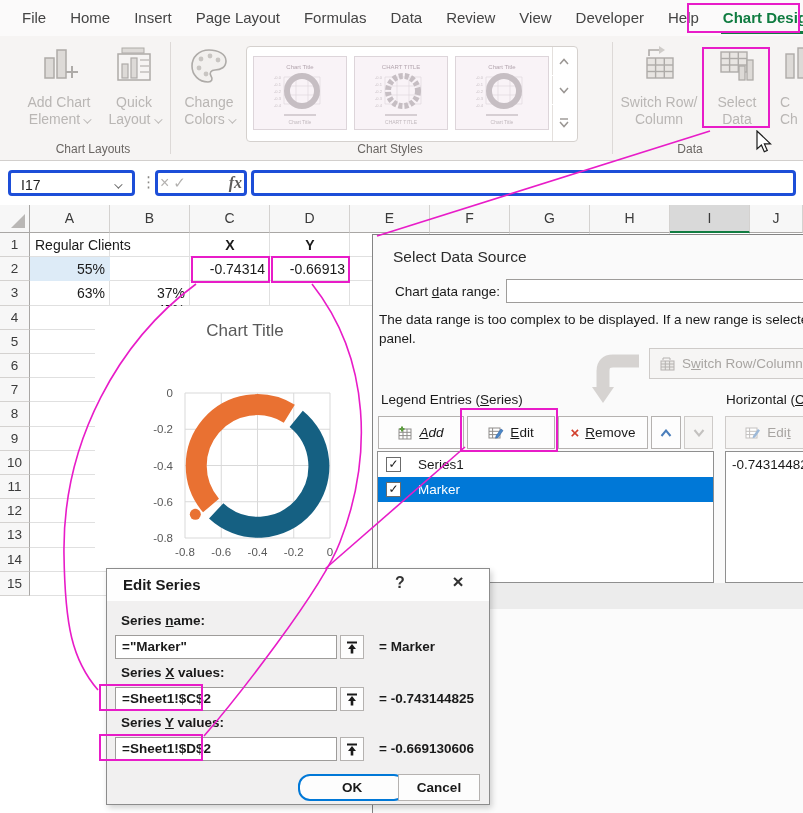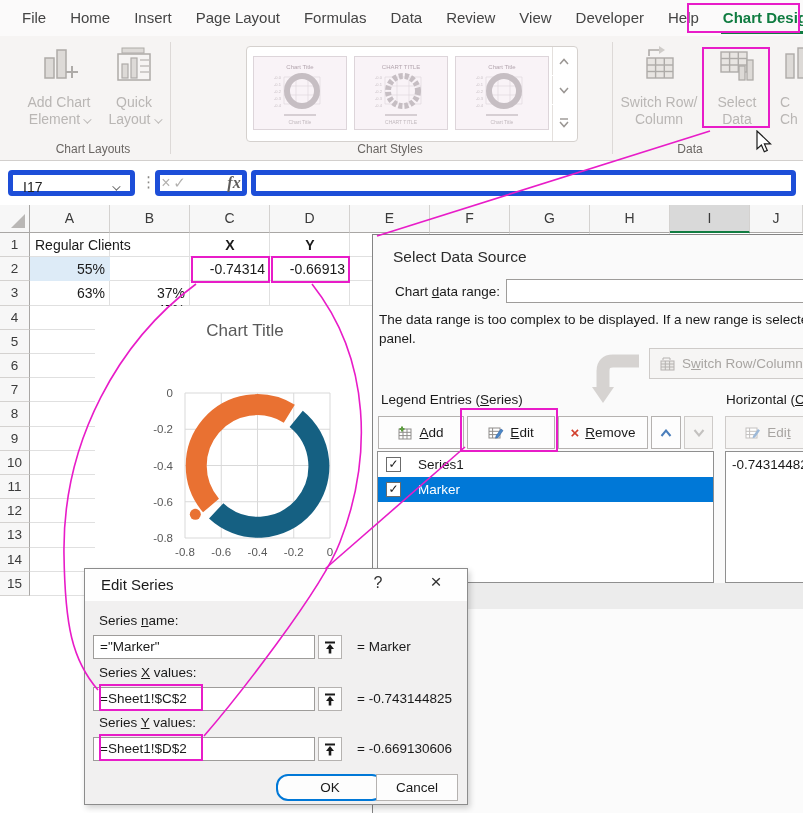--- a/index.html
+++ b/index.html
@@ -130,6 +130,20 @@
       <span>Layout</span><span class="chev"></span>
     </div>
     <div class="rb-div" style="left:170px;"></div>
+    <div class="rb-btn" style="left:176px;top:8px;width:66px;">
+      <svg class="ic" width="44" height="44" viewBox="0 0 44 44">
+          <path d="M22 6 C12 6 5 13 5 22 C5 31 12 38 21 38 C25 38 26 35 24 32 C22 29 24 26 28 26 C34 26 39 23 39 17 C39 10 31 6 22 6 Z" fill="#f2f0ee" stroke="#aeaba8" stroke-width="1.6"></path>
+          <g fill="#c8c5c2">
+            <circle cx="14" cy="15" r="2.4"></circle>
+            <circle cx="23" cy="12" r="2.4"></circle>
+            <circle cx="31" cy="16" r="2.4"></circle>
+            <circle cx="12" cy="24" r="2.4"></circle>
+            <circle cx="19" cy="30" r="2.4"></circle>
+          </g>
+        </svg>
+      <span>Change</span><br>
+      <span>Colors</span><span class="chev"></span>
+    </div>
     <div id="gallery">
       <div class="gal-btn" style="top:0;">
           <svg width="10" height="7" viewBox="0 0 10 7">

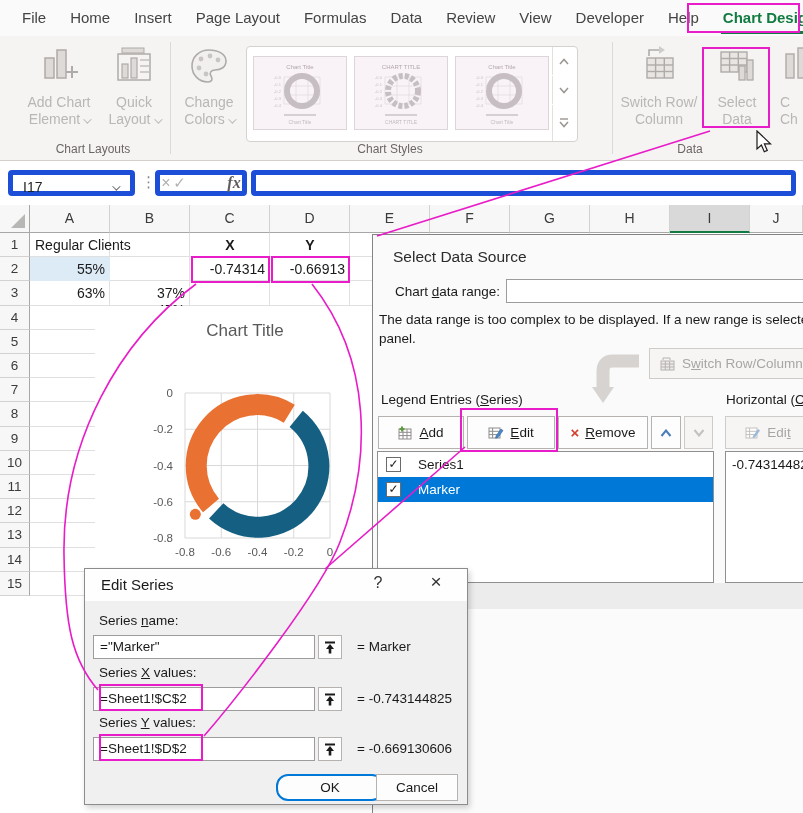--- a/index.html
+++ b/index.html
@@ -27,7 +27,7 @@
 
   
   #fbar { left:0; top:161px; width:803px; height:43px; background:#fff; }
-  .fb-box { position:absolute; top:9px; height:26px; background:#fff; border:5px solid #1d4ed8; border-radius:4px; font-size:14px; color:#222; }
+  .fb-box { position:absolute; top:9px; height:26px; background:#fff; border:3px solid #1d4ed8; border-radius:4px; font-size:14px; color:#222; }
   #namebox { left:8px; width:127px; line-height:24px; padding-left:10px; }
   #namebox .chev { border-color:#6a6a6a; }
   #fdots { position:absolute; left:141px; top:12px; color:#8a8886; font-size:15px; letter-spacing:0; }

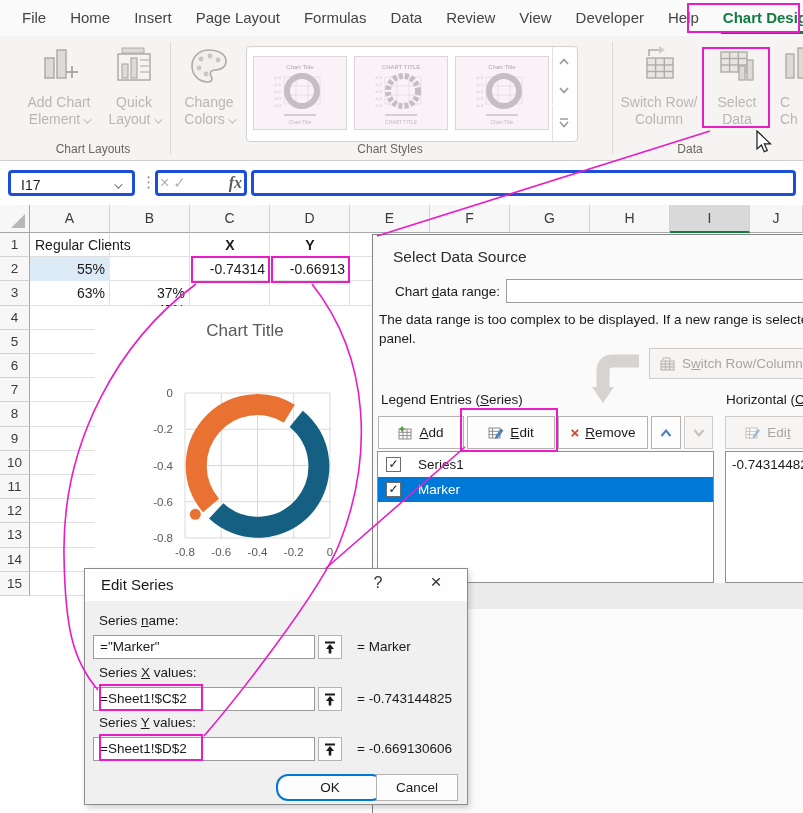--- a/index.html
+++ b/index.html
@@ -386,7 +386,7 @@
       <span><span>S</span><u>w</u><span>itch Row/Column</span></span>
     </div>
     <div class="dlg-label" style="left:8px;top:157px;"><span>Legend Entries (</span><u>S</u><span>eries)</span></div>
-    <div class="btn" style="left:5px;top:181px;width:86px;height:33px;">
+    <div class="btn" style="left:5px;top:181px;width:86px;height:33px;font-style:italic;">
       <svg width="15" height="14" viewBox="0 0 15 14">
           <rect x="1" y="3" width="12" height="10" fill="#fff" stroke="#8f8d8b"></rect>
           <line x1="1" y1="6.3" x2="13" y2="6.3" stroke="#8f8d8b"></line>

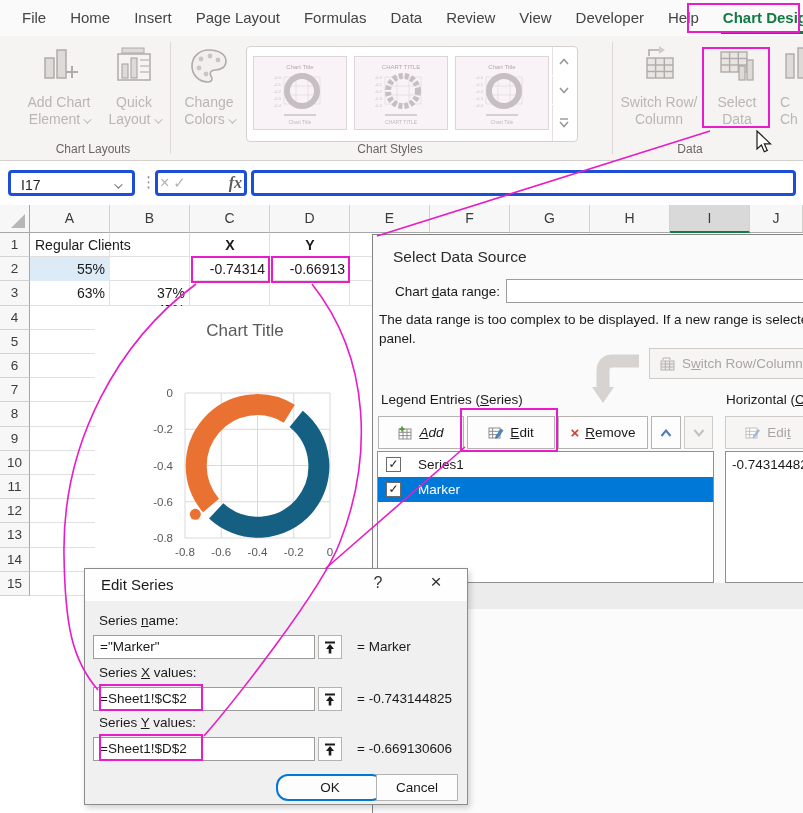--- a/index.html
+++ b/index.html
@@ -65,7 +65,7 @@
   .ls-row.sel { background:#0078d7; color:#fff; }
   .cb { width:15px; height:15px; background:#fff; border:1px solid #6b6b6b; margin:0 17px 0 8px; font-size:12px; line-height:13px; text-align:center; color:#1a1a1a; }
 
-  #es { left:84px; top:568px; width:384px; height:237px; background:#f1f0f0; border:1px solid #8c8c8c; box-shadow:2px 3px 6px rgba(0,0,0,.18); }
+  #es { left:106px; top:568px; width:384px; height:237px; background:#f1f0f0; border:1px solid #8c8c8c; box-shadow:2px 3px 6px rgba(0,0,0,.18);font-weight:bold; }
   #es-titlebar { position:absolute; left:0; top:0; width:100%; height:32px; background:#fefefe; }
   #es-title { position:absolute; left:16px; top:7px; font-size:15px; color:#1a1a1a; }
   .es-sys { position:absolute; top:5px; font-size:16px; color:#333; width:30px; text-align:center; }

